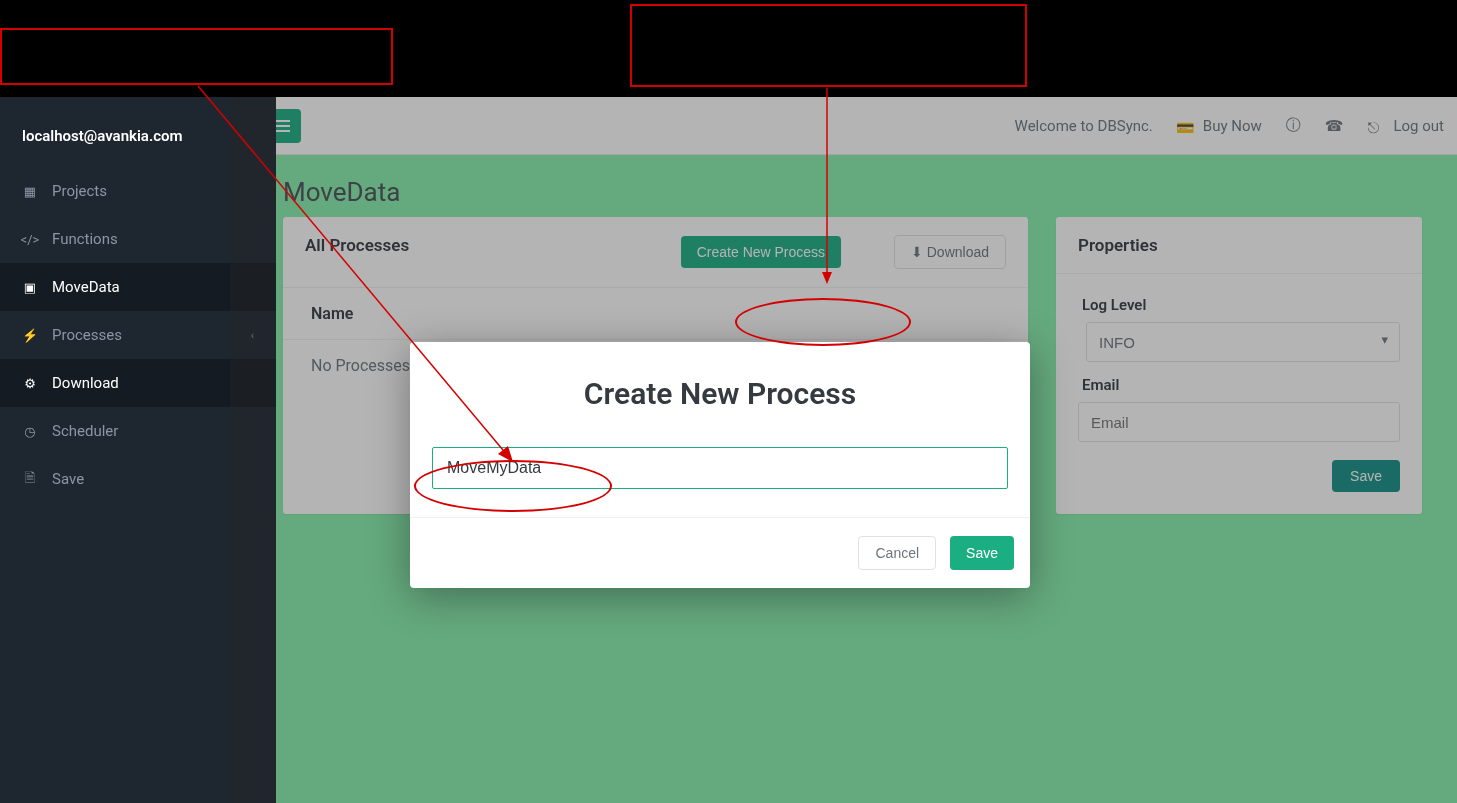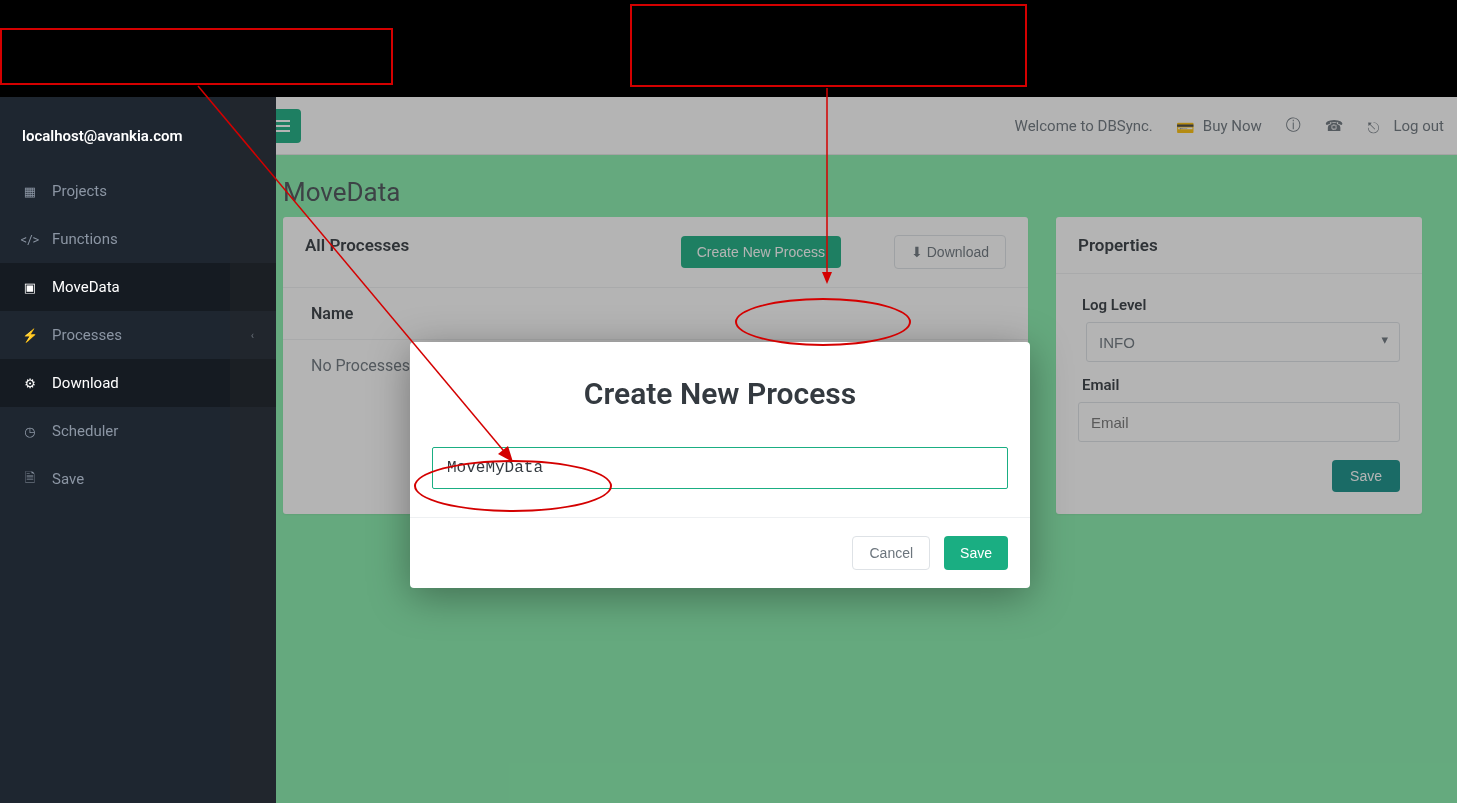--- a/index.html
+++ b/index.html
@@ -58,7 +58,7 @@
     .modal { position: absolute; top: 342px; left: 410px; width: 620px; background: #fff; border-radius: 4px; box-shadow: 0 8px 40px rgba(0,0,0,0.35); z-index: 30; }
     .modal-title { font-size: 30px; font-weight: 600; color: #343a40; text-align: center; padding: 34px 20px 24px; }
     .modal-body { padding: 12px 22px 28px; }
-    .modal-input { width: 100%; height: 42px; border: 1px solid #1aae82; border-radius: 2px; padding: 0 14px; font-size: 16px; color: #343a40; outline: none; font-family: Liberation Mono, monospace; }
+    .modal-input { width: 100%; height: 42px; border: 1px solid #1aae82; border-radius: 2px; padding: 0 14px; font-size: 16px; color: #343a40; outline: none; }
     .modal-foot { border-top: 1px solid #eef0f2; padding: 18px 22px; display: flex; justify-content: flex-end; gap: 14px; }
     
     .annot { position: absolute; z-index: 40; pointer-events: none; }

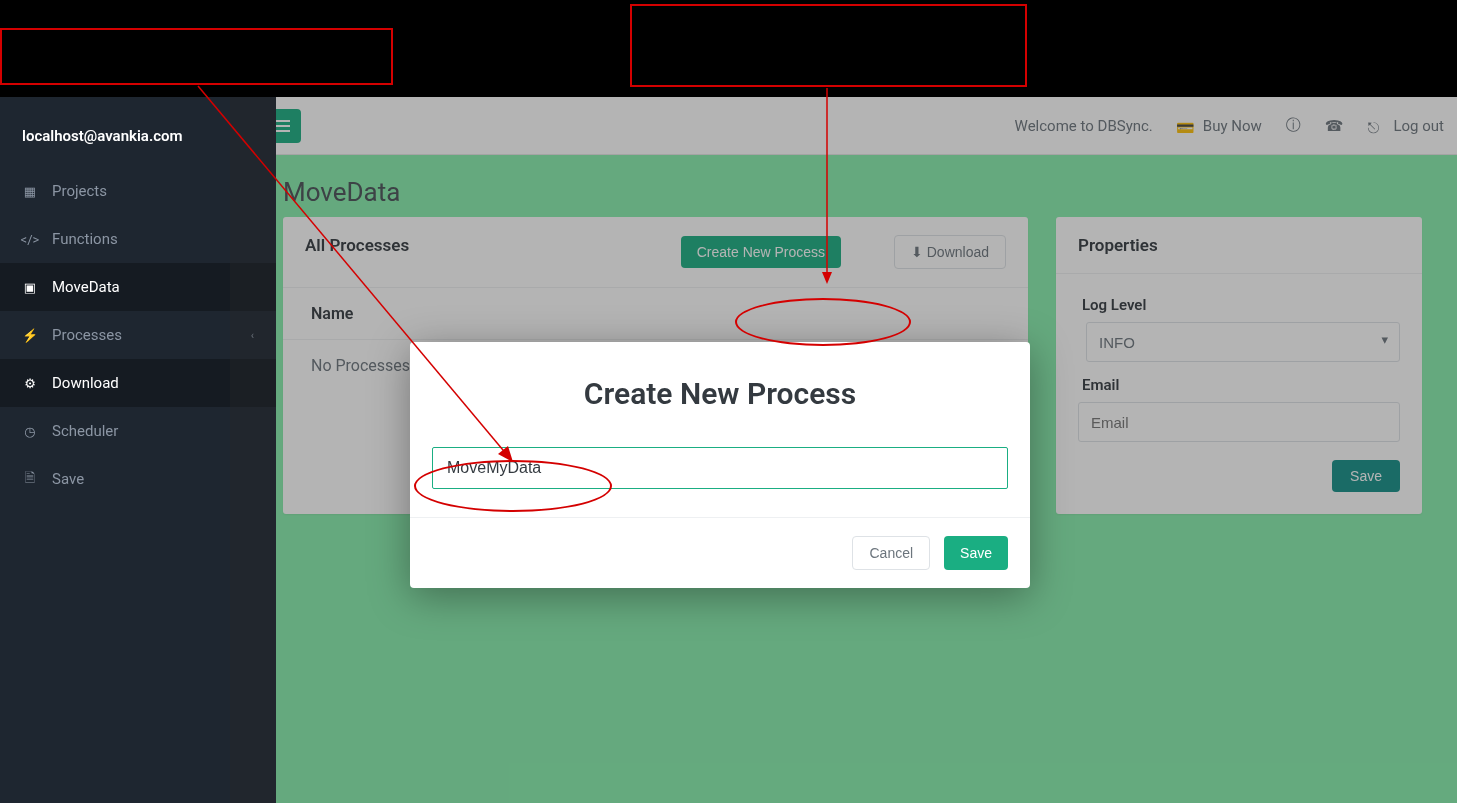--- a/index.html
+++ b/index.html
@@ -59,7 +59,7 @@
     .modal-title { font-size: 30px; font-weight: 600; color: #343a40; text-align: center; padding: 34px 20px 24px; }
     .modal-body { padding: 12px 22px 28px; }
     .modal-input { width: 100%; height: 42px; border: 1px solid #1aae82; border-radius: 2px; padding: 0 14px; font-size: 16px; color: #343a40; outline: none; }
-    .modal-foot { border-top: 1px solid #eef0f2; padding: 18px 22px; display: flex; justify-content: flex-end; gap: 14px; }
+    .modal-foot { border-top: 1px solid #eef0f2; padding: 18px 16px; display: flex; justify-content: flex-end; gap: 14px; }
     
     .annot { position: absolute; z-index: 40; pointer-events: none; }
     .ellipse { border: 2px solid #d40000; border-radius: 50%; }

